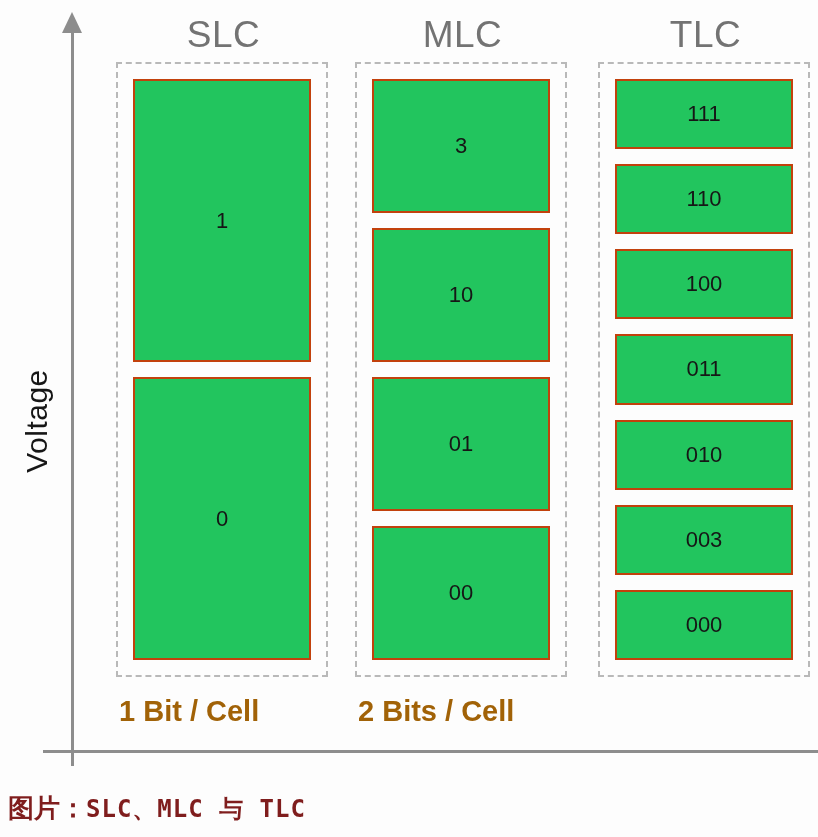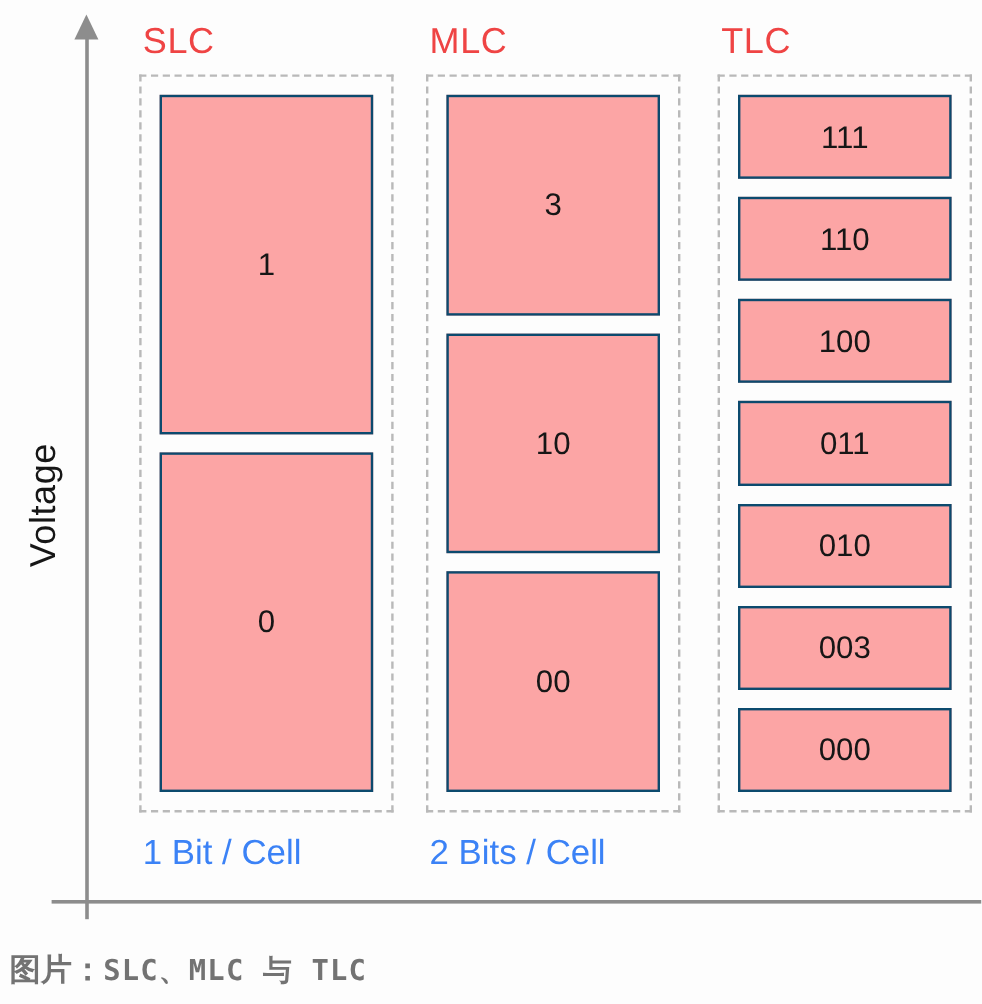--- a/index.html
+++ b/index.html
@@ -68,9 +68,10 @@
     height: 31px;
     line-height: 31px;
     margin: 0 0 12px 3px;
-    font-size: 30px;
-    color: #ef4444;
+    font-size: 37px;
+    color: #737373;
     letter-spacing: 0.5px;
+    text-align: center;
   }
   .dashed-container {
     box-sizing: border-box;

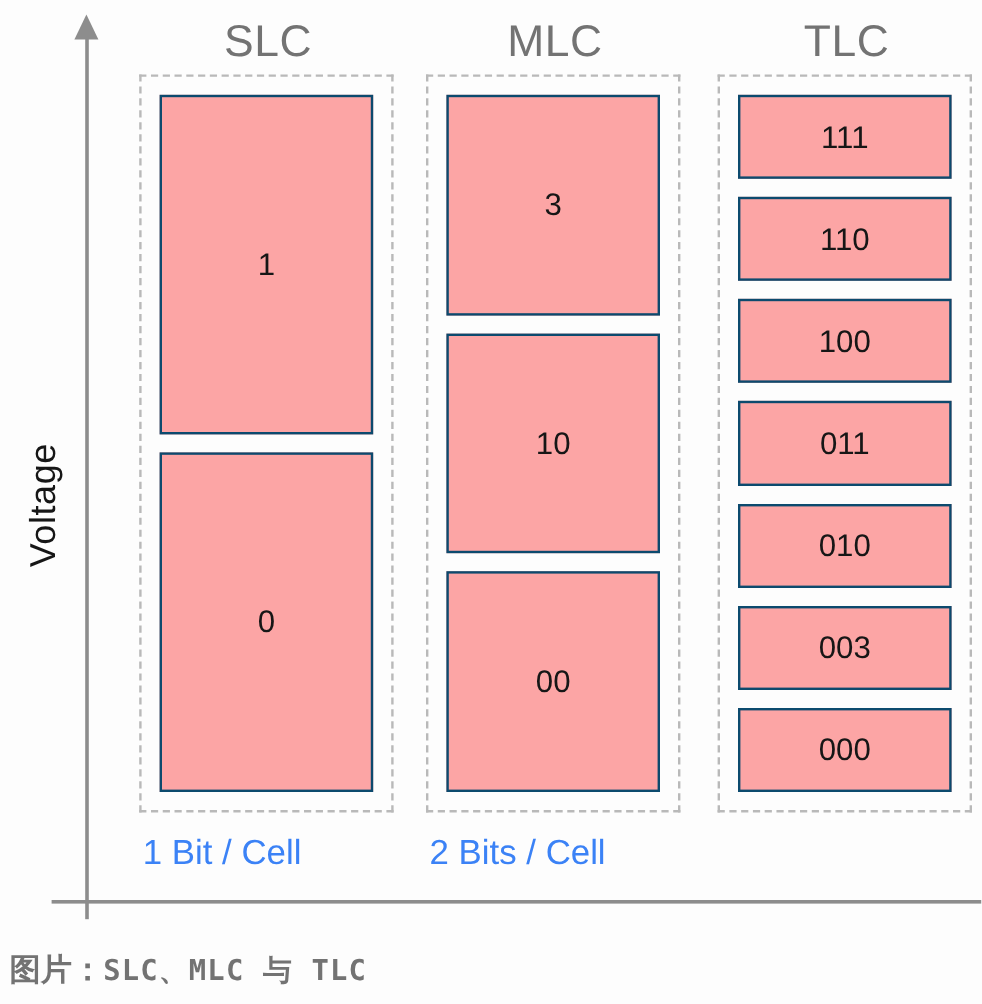--- a/index.html
+++ b/index.html
@@ -86,12 +86,12 @@
   .cell-box {
     box-sizing: border-box;
     flex: 1 1 0;
-    border: 2px solid #0c4a6e;
-    background: #fca5a5;
+    border: 2px solid #c2410c;
+    background: #22c55e;
     display: flex;
     align-items: center;
     justify-content: center;
-    font-size: 26px;
+    font-size: 22px;
     color: #161616;
   }
   .column-caption {

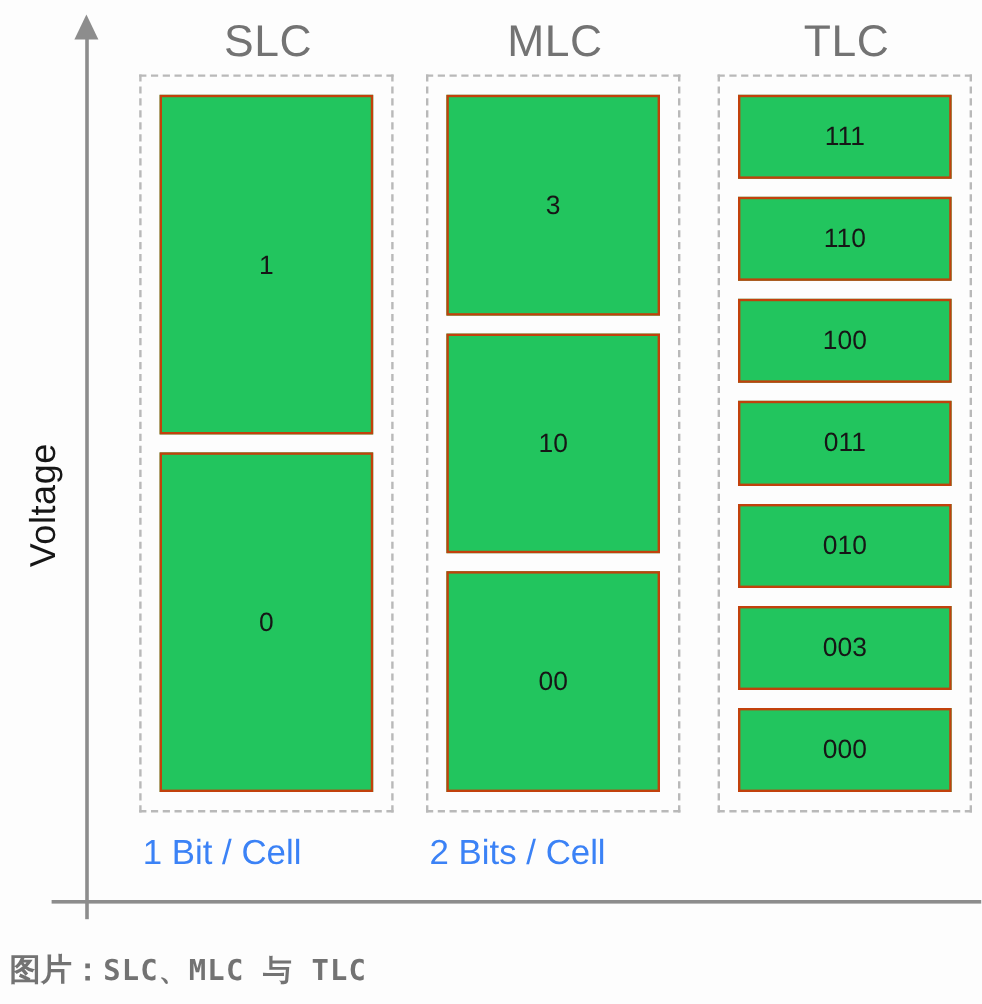--- a/index.html
+++ b/index.html
@@ -140,6 +140,7 @@
     <div class="dashed-container">
         <div class="cell-box">3</div>
         <div class="cell-box">10</div>
+        <div class="cell-box">01</div>
         <div class="cell-box">00</div>
       </div>
     <div class="column-caption">2 Bits / Cell</div>

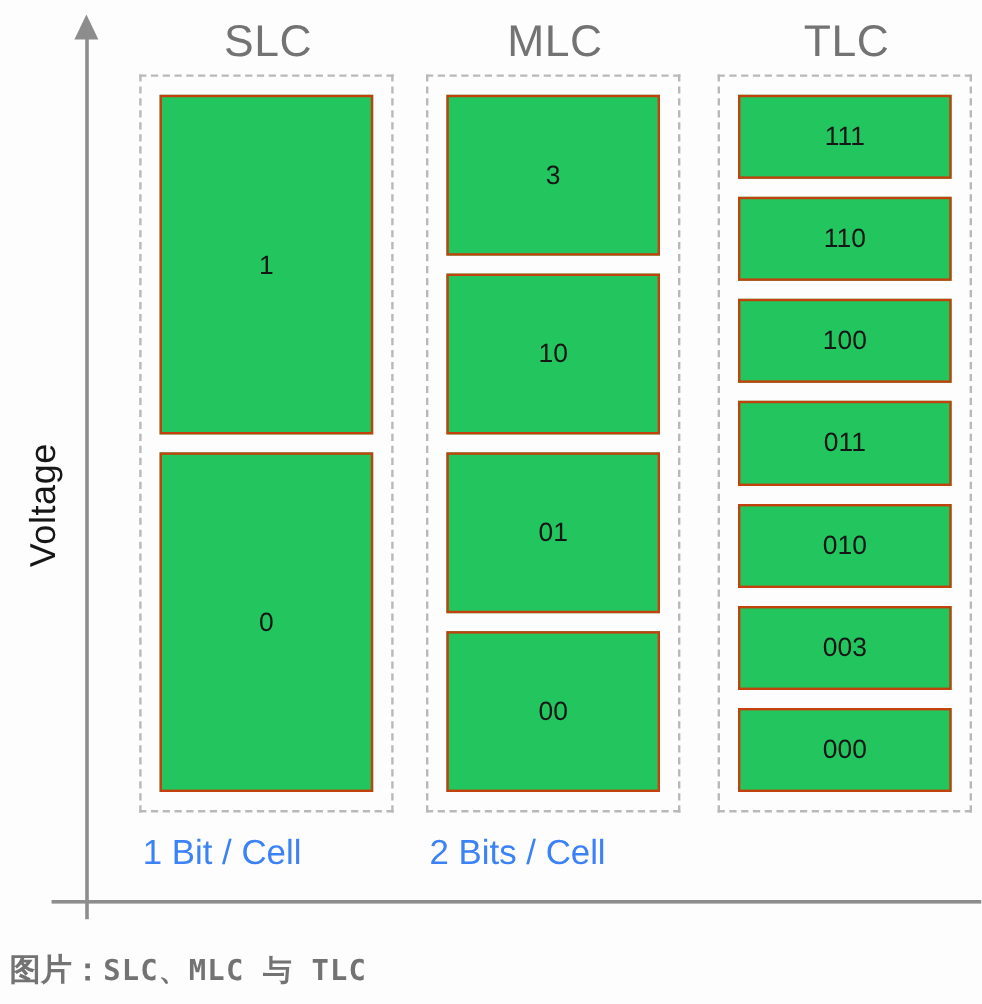--- a/index.html
+++ b/index.html
@@ -97,7 +97,8 @@
   .column-caption {
     margin: 18px 0 0 3px;
     font-size: 29px;
-    color: #3b82f6;
+    color: #a16207;
+    font-weight: bold;
   }
 
   

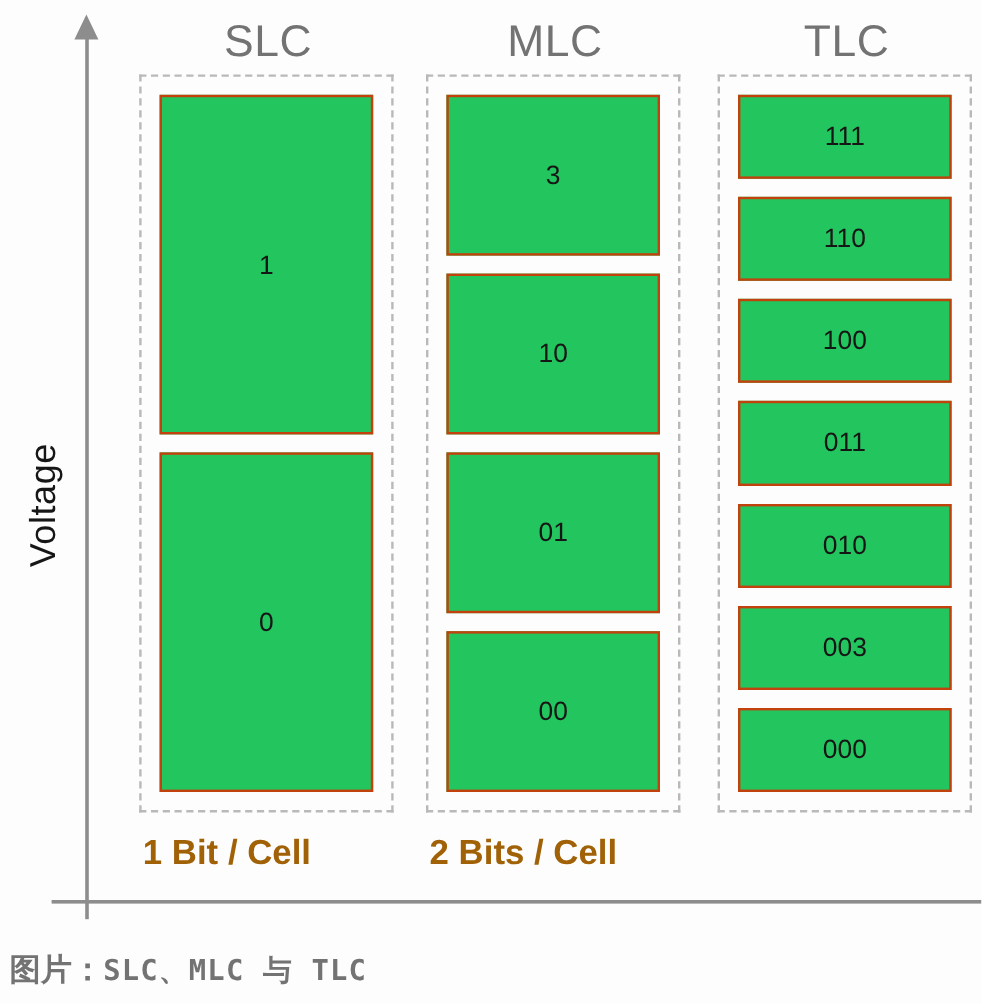--- a/index.html
+++ b/index.html
@@ -108,7 +108,7 @@
     top: 791px;
     font-size: 26px;
     font-weight: 700;
-    color: #737373;
+    color: #7f1d1d;
     white-space: nowrap;
   }
   .figure-caption .mono {

